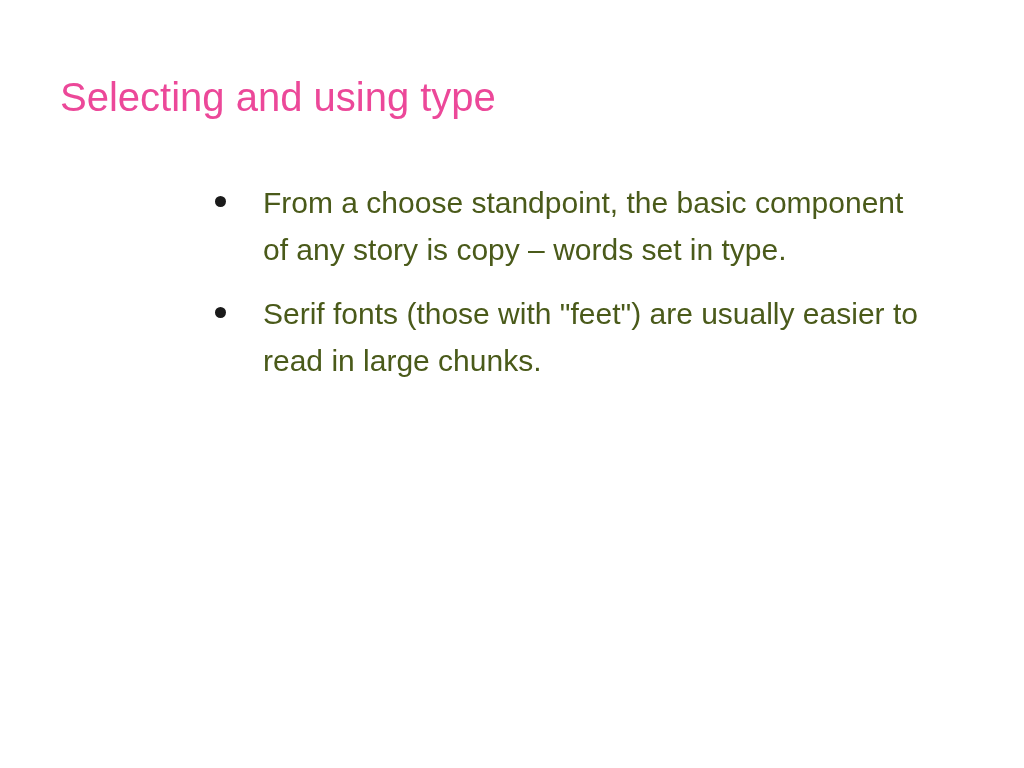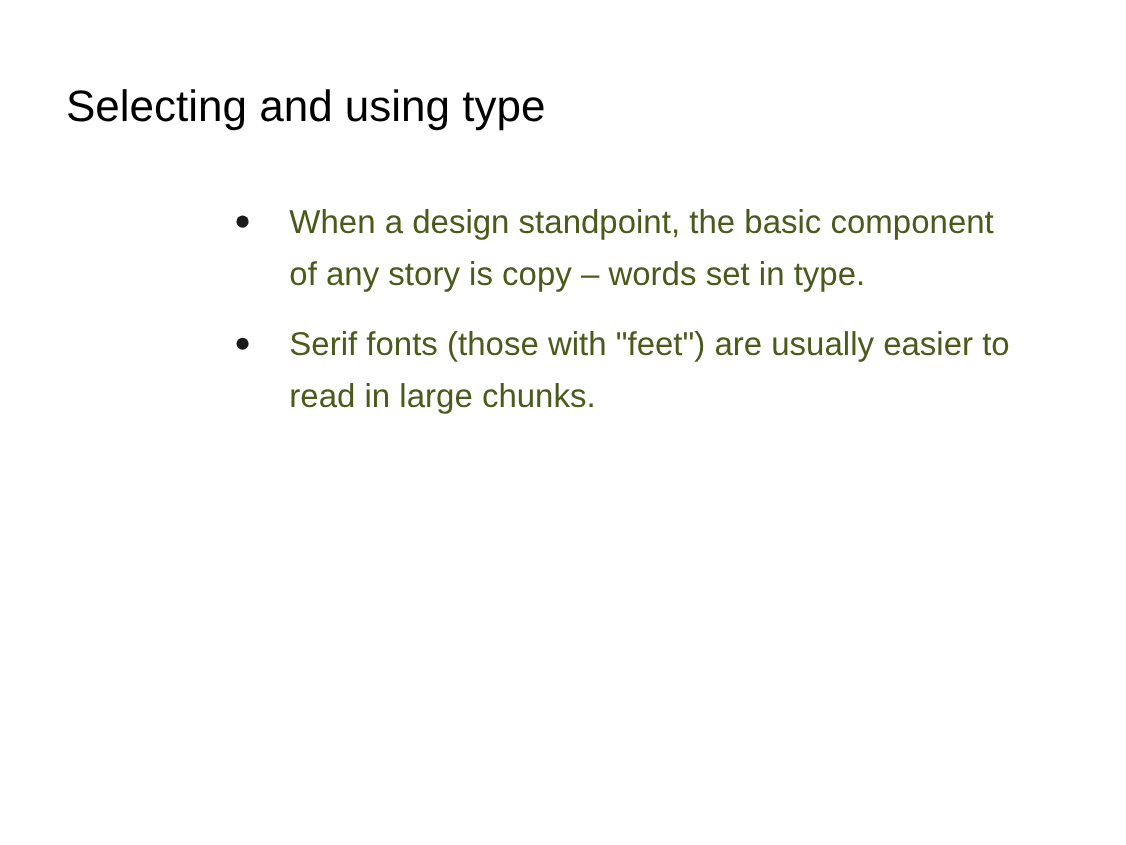--- a/index.html
+++ b/index.html
@@ -17,7 +17,7 @@
     .slide-title {
       font-size: 40px;
       font-weight: 400;
-      color: #000000;
+      color: #ec4899;
       margin-bottom: 60px;
     }
     .bullet-list {

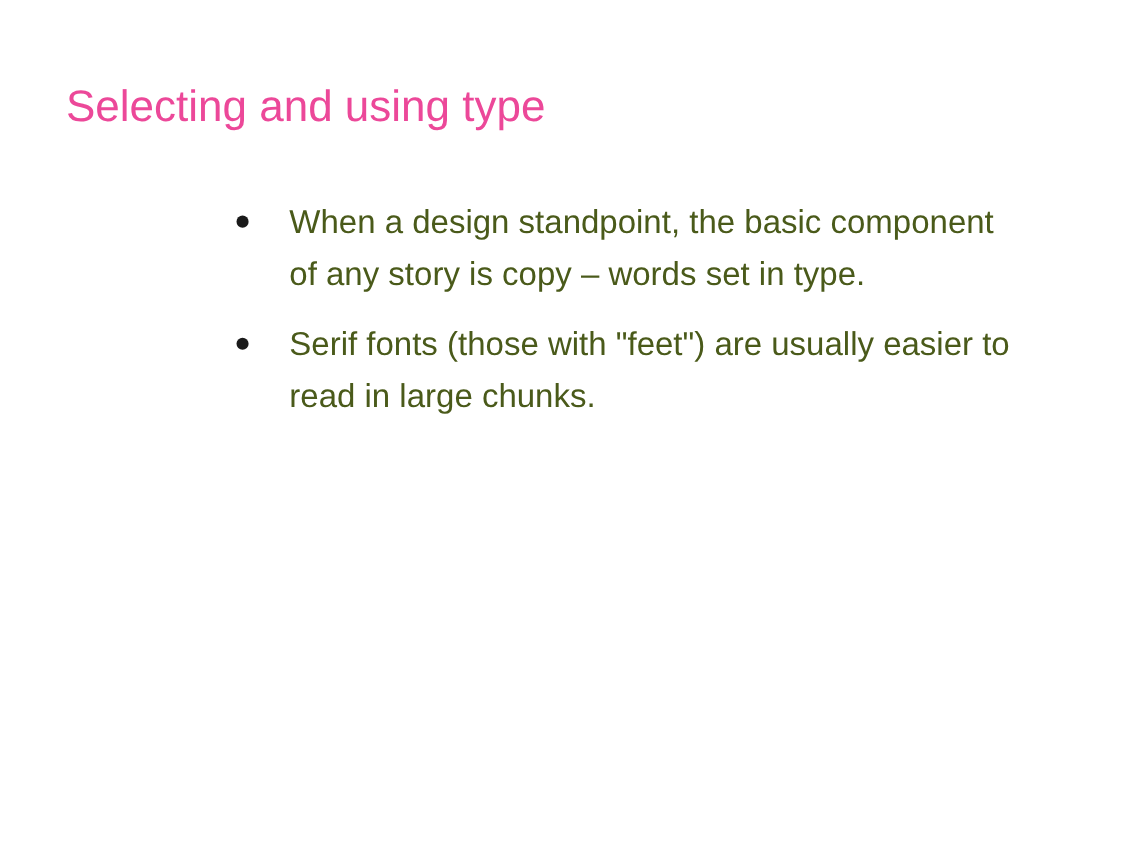--- a/index.html
+++ b/index.html
@@ -50,7 +50,7 @@
 <h1 class="slide-title">Selecting and using type</h1>
 
 <ul class="bullet-list">
-  <li class="bullet-item">When a design standpoint, the basic component of any story is copy – words set in type.</li>
+  <li class="bullet-item">From a choose standpoint, the basic component of any story is copy – words set in type.</li>
   <li class="bullet-item">Serif fonts (those with "feet") are usually easier to read in large chunks.</li>
 </ul>
 

